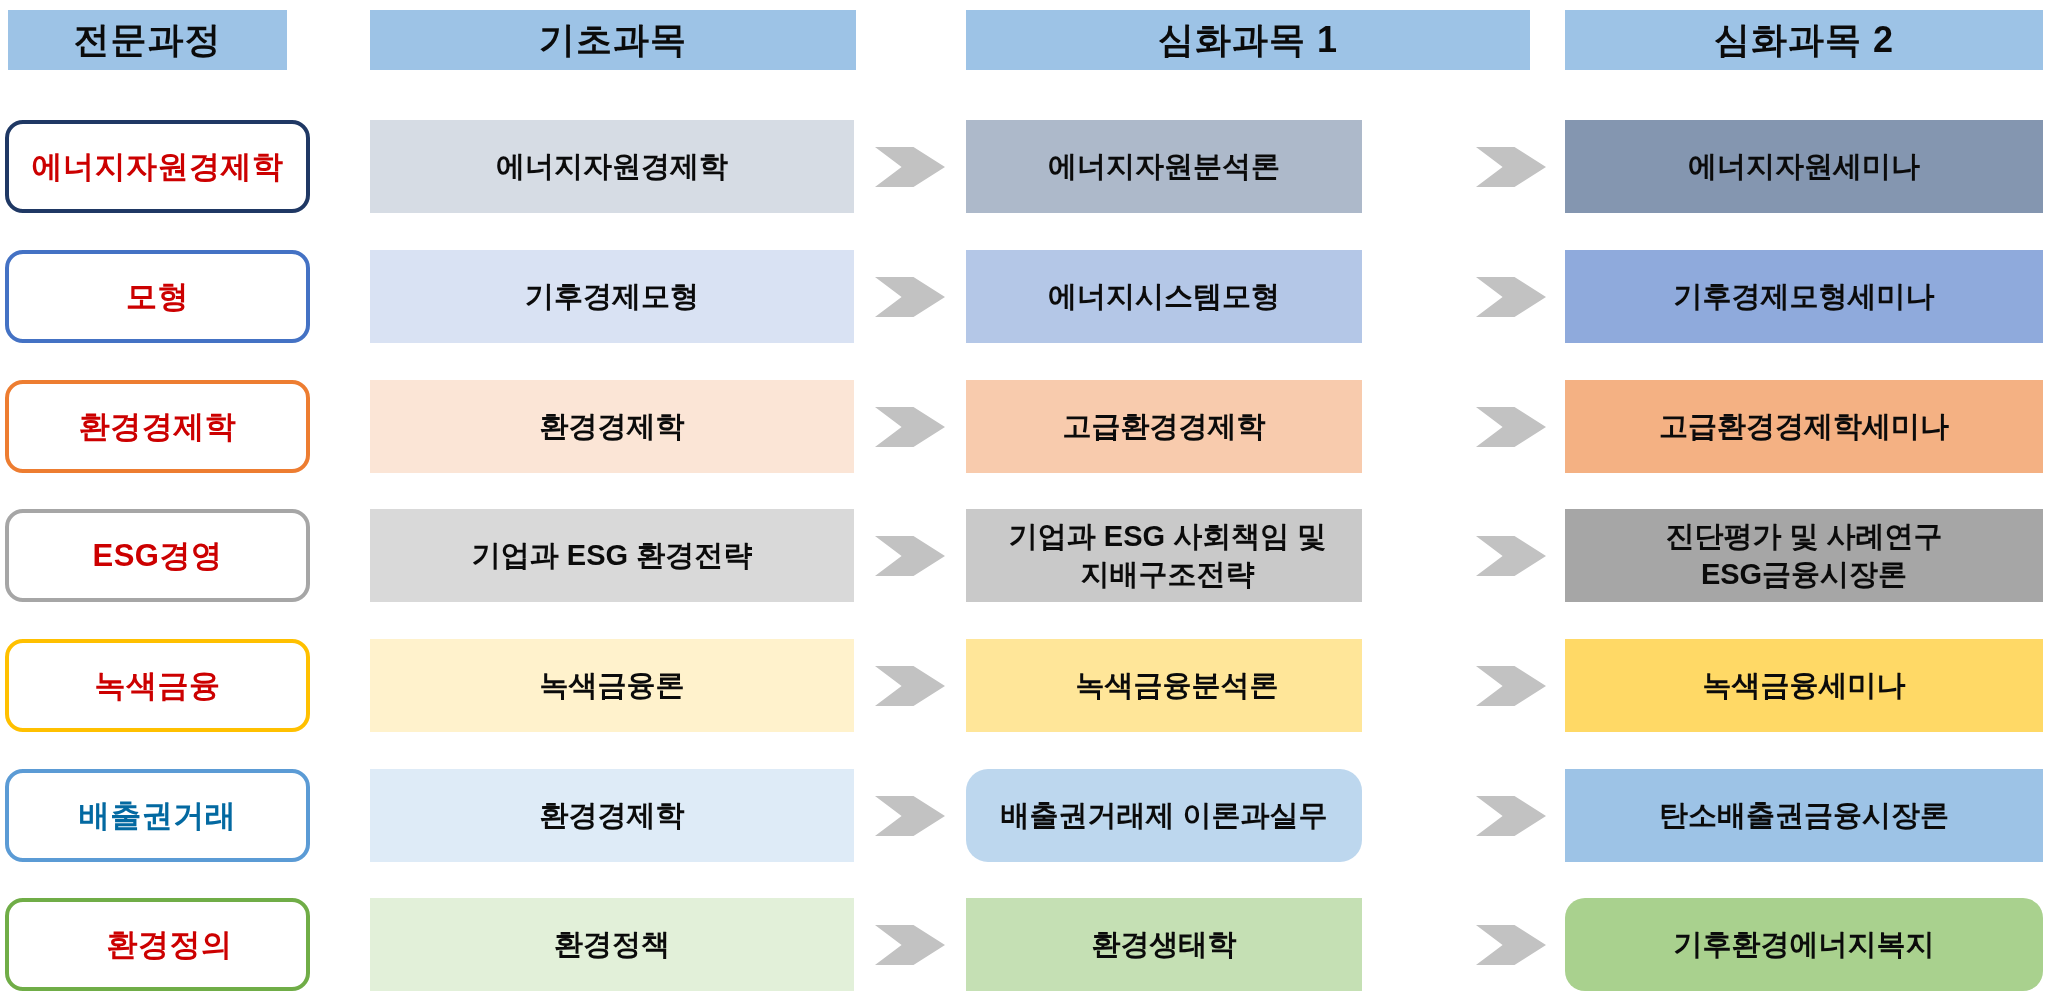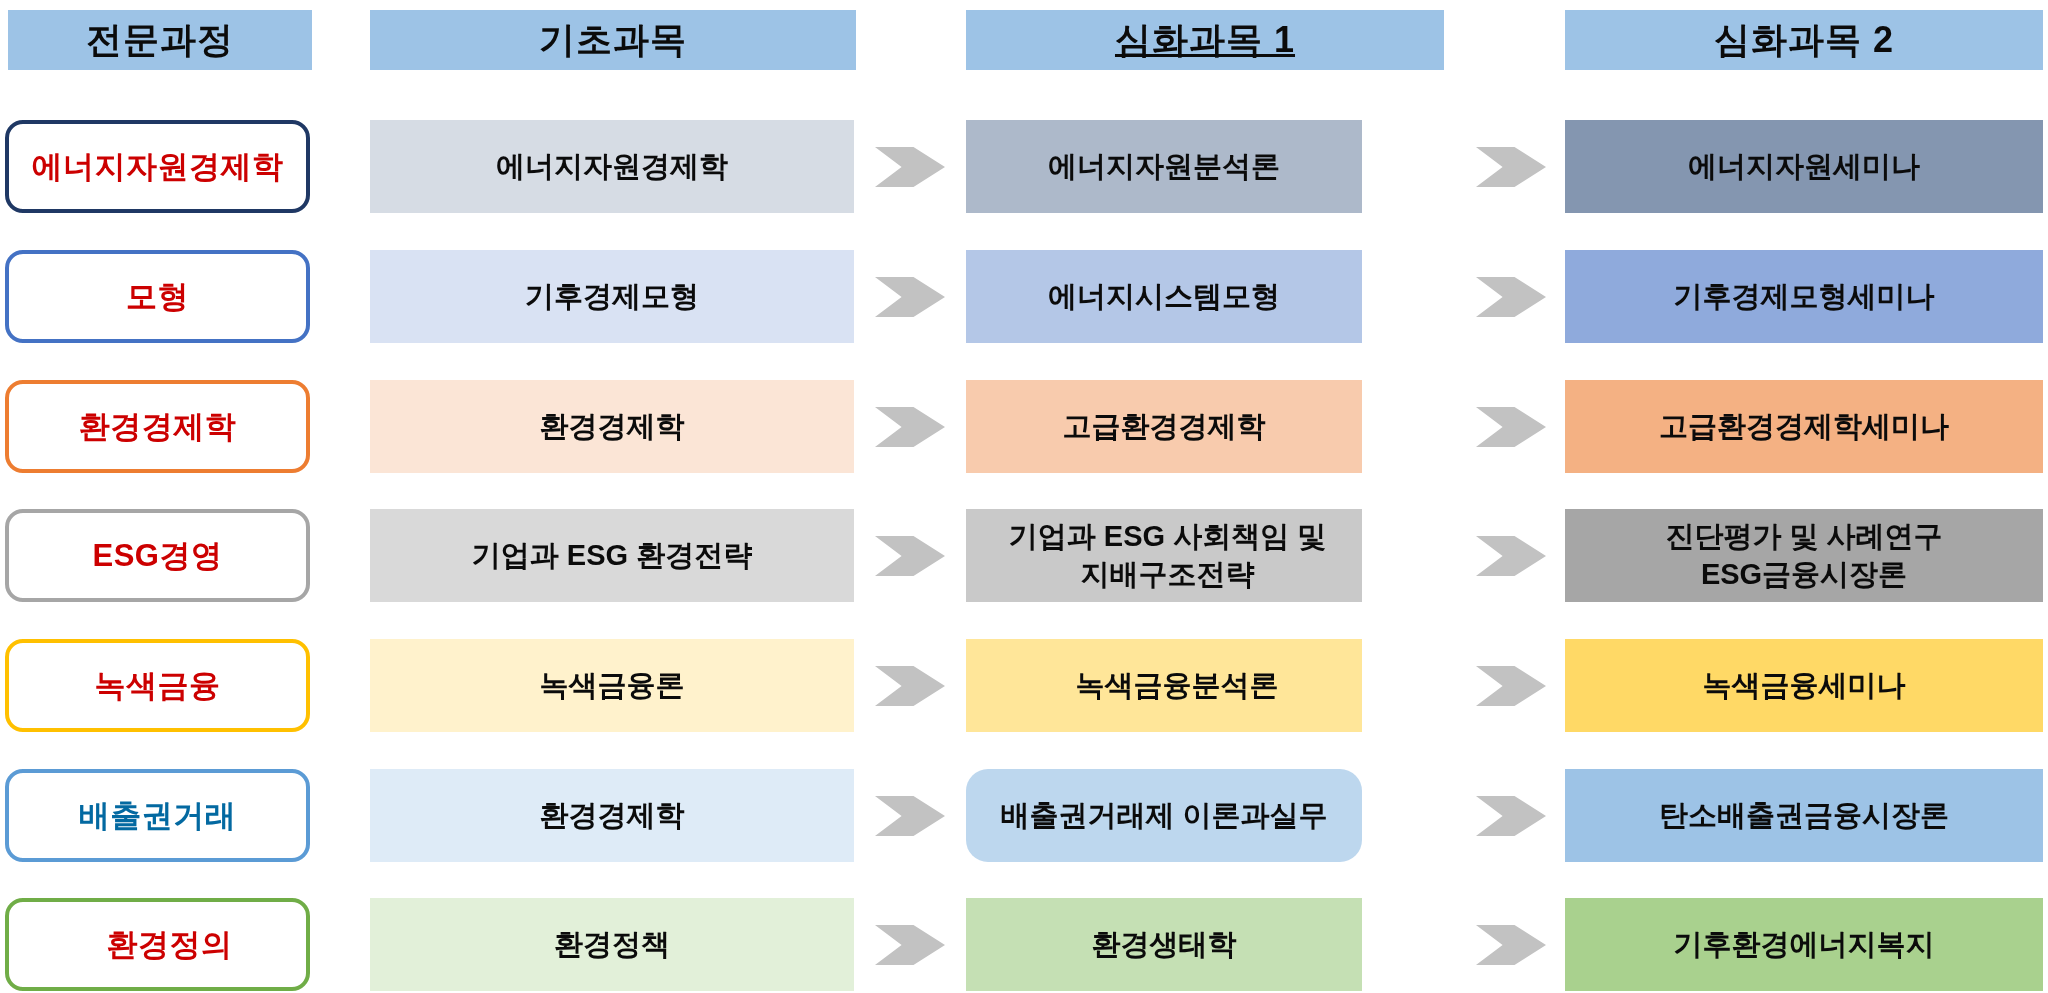--- a/index.html
+++ b/index.html
@@ -38,7 +38,7 @@
   .c-basic { left: 370px; width: 484px; }
   .c-adv1 { left: 966px; width: 396px; }
   .c-adv2 { left: 1565px; width: 478px; }
-  .hdr1 { left: 8px;    width: 304px; }
+  .hdr1 { left: 8px;    width: 279px; }
   .hdr2 { left: 370px;  width: 486px; }
   .hdr3 { left: 966px;  width: 478px; text-decoration: underline; }
   .hdr4 { left: 1565px; width: 478px; }

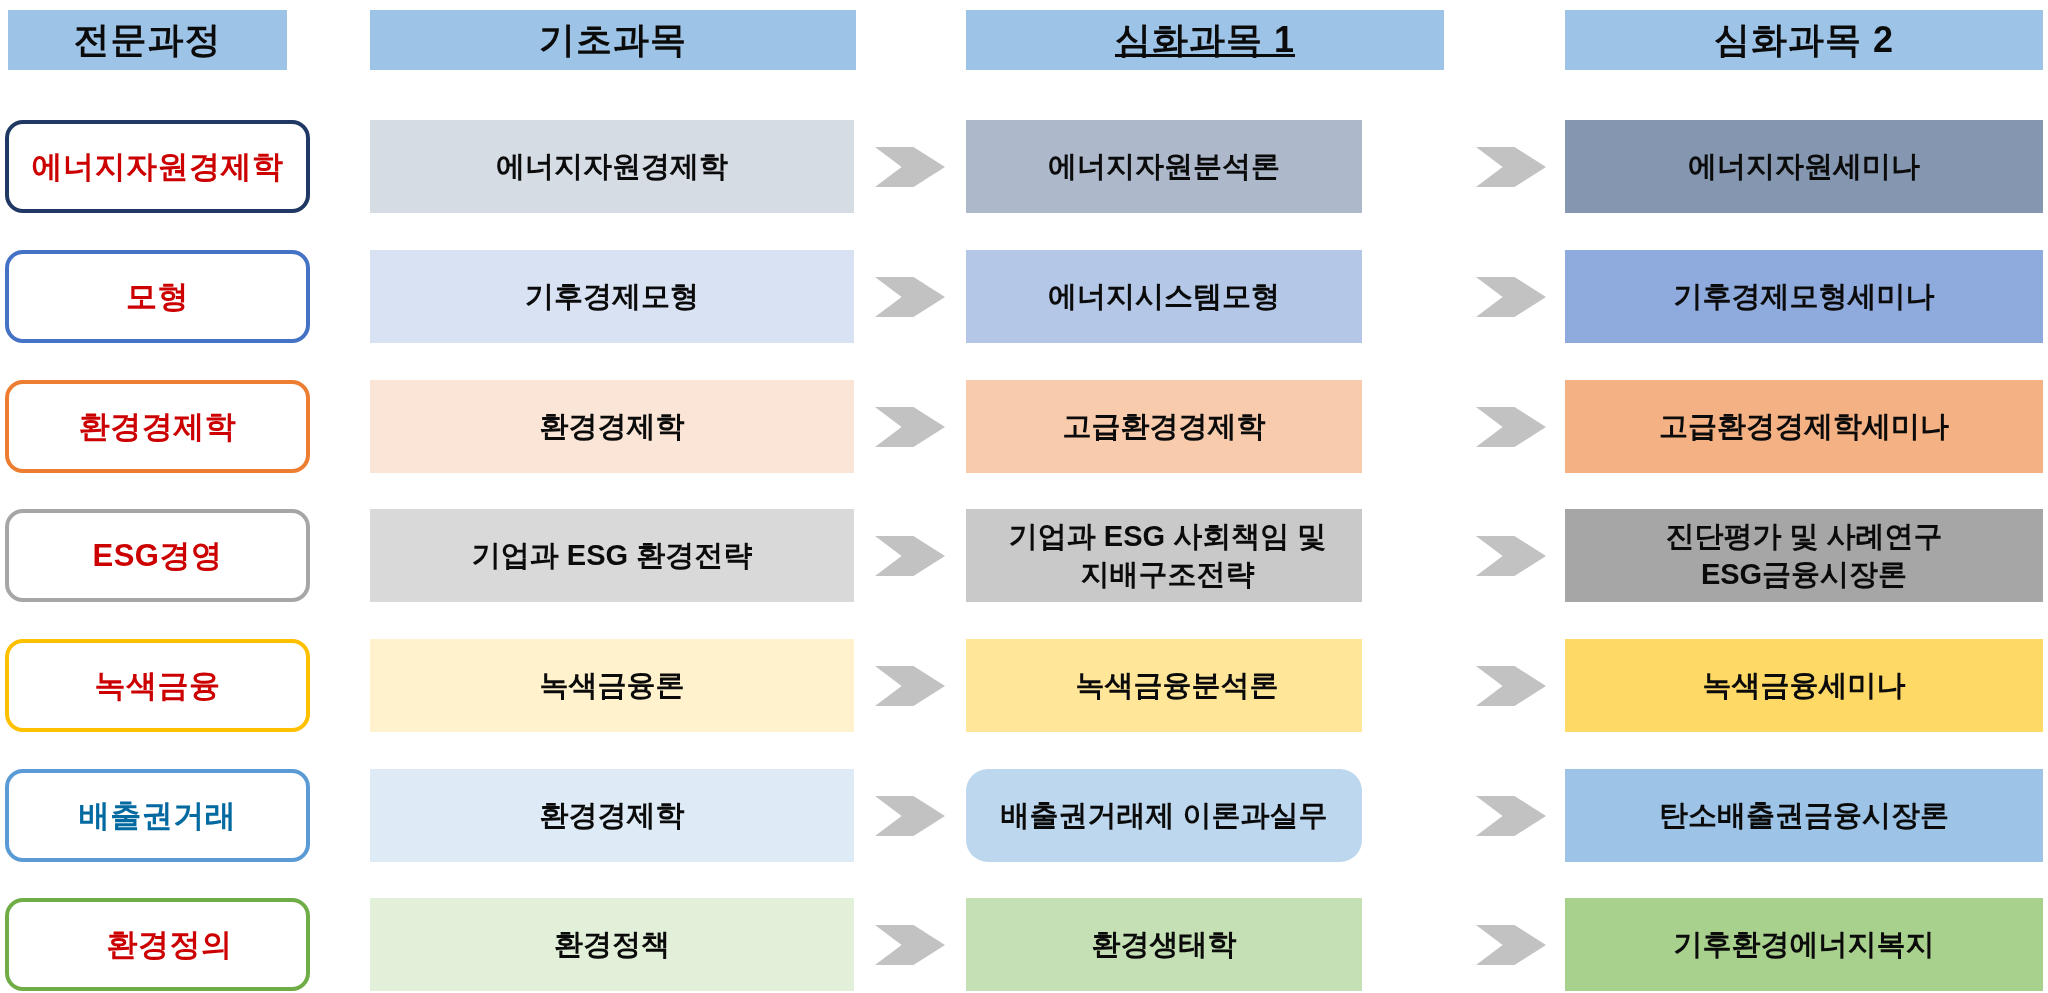--- a/index.html
+++ b/index.html
@@ -40,7 +40,7 @@
   .c-adv2 { left: 1565px; width: 478px; }
   .hdr1 { left: 8px;    width: 279px; }
   .hdr2 { left: 370px;  width: 486px; }
-  .hdr3 { left: 966px;  width: 478px; text-decoration: underline; }
+  .hdr3 { left: 966px;  width: 564px; }
   .hdr4 { left: 1565px; width: 478px; }
   .arrow {
     width: 70px; height: 40px;

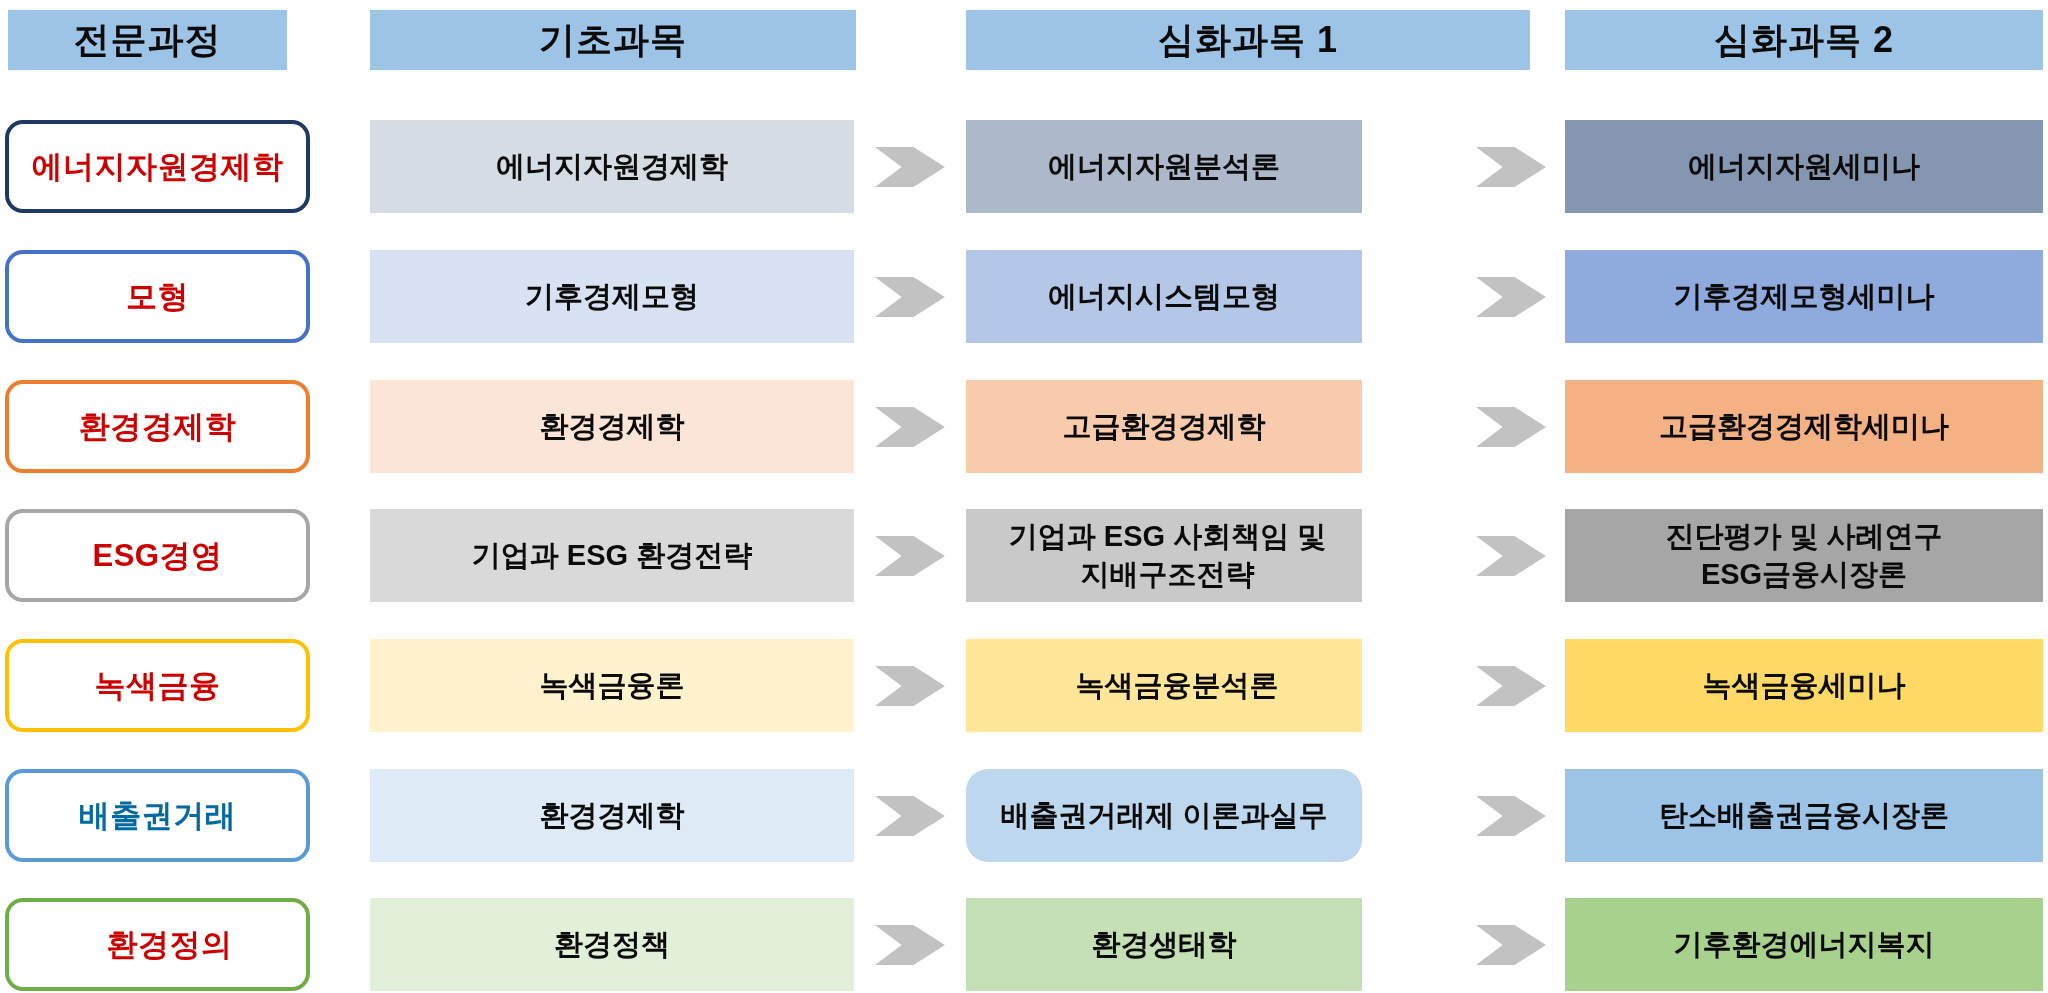--- a/index.html
+++ b/index.html
@@ -127,6 +127,6 @@
 <div class="abs arrow a1 ar6" style="background-color: rgb(194, 194, 194);"></div>
 <div class="abs center cell c-adv1 r6" style="background-color: rgb(197, 224, 180);">환경생태학</div>
 <div class="abs arrow a2 ar6" style="background-color: rgb(194, 194, 194);"></div>
-<div class="abs center cell c-adv2 r6" style="background-color: rgb(169, 209, 142);">기후환경에너지복지</div>
+<div class="abs center cell c-adv2 r6" style="background-color: rgb(169, 209, 142); border-radius: 20px;">기후환경에너지복지</div>
 
 </body></html>

